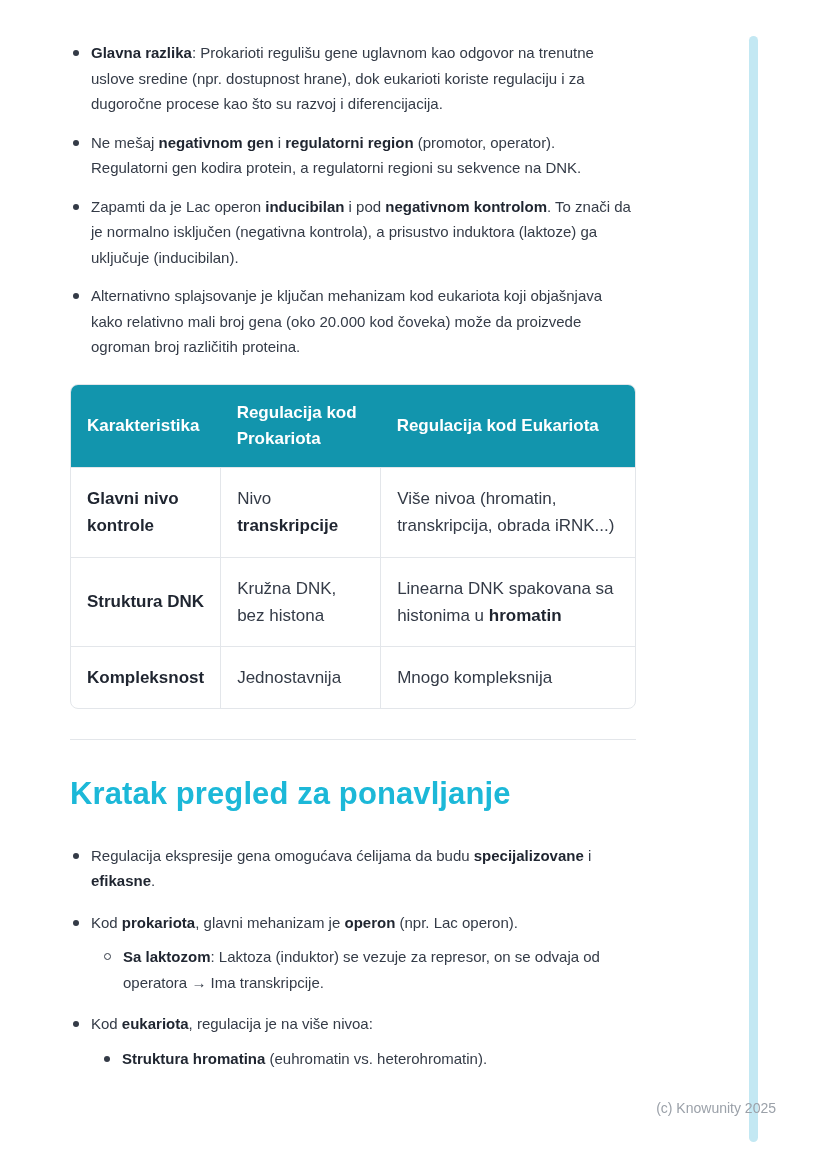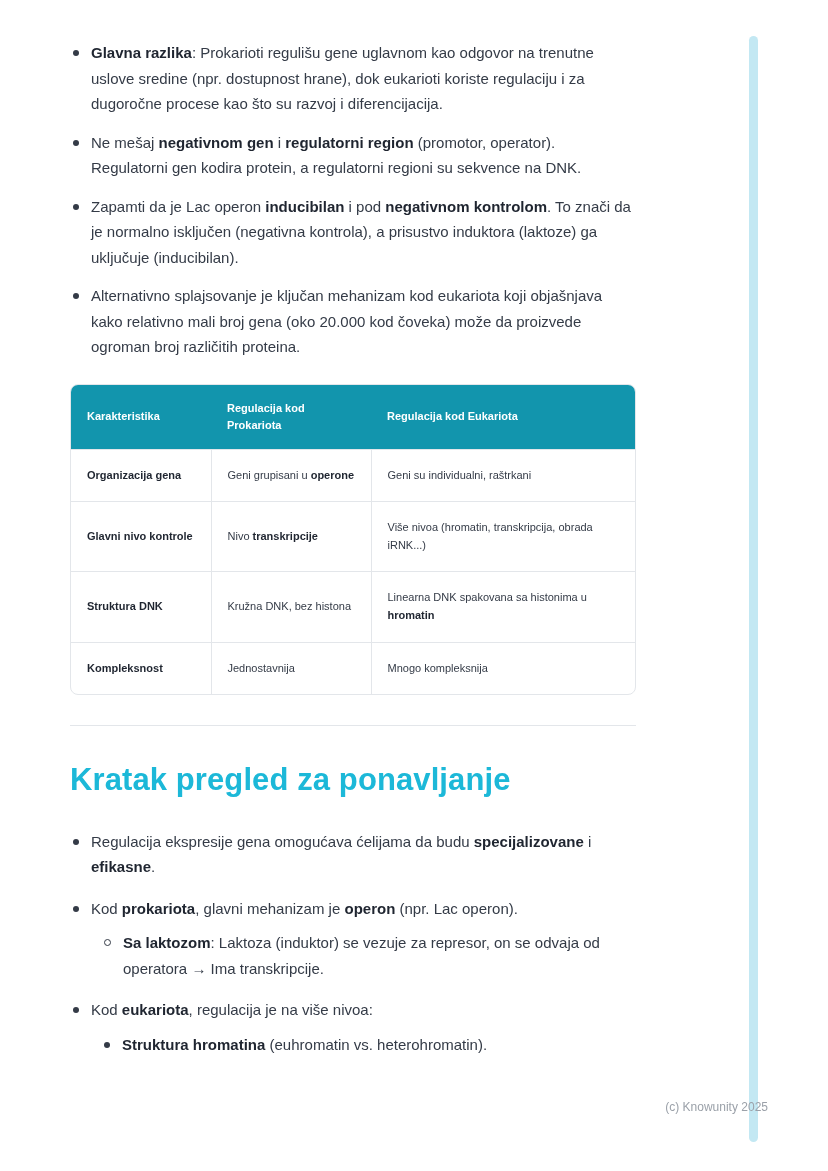--- a/index.html
+++ b/index.html
@@ -64,7 +64,7 @@
   table{
     width:100%;
     border-collapse:collapse;
-    font-size:11px;
+    font-size:17px;
   }
   th{
     background:var(--teal);

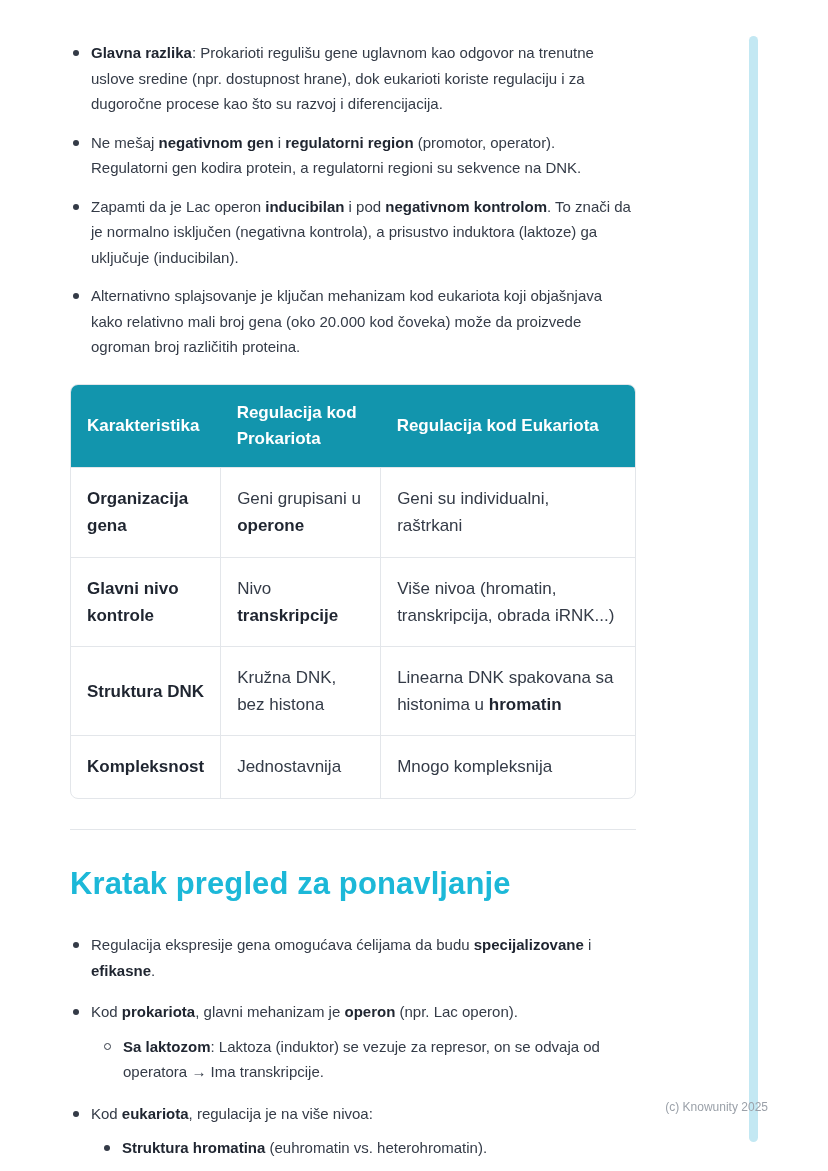--- a/index.html
+++ b/index.html
@@ -158,11 +158,6 @@
         </thead>
         <tbody>
             <tr>
-              <td><strong>Organizacija gena</strong></td>
-              <td><span>Geni grupisani u </span><strong>operone</strong></td>
-              <td><span>Geni su individualni, raštrkani</span></td>
-            </tr>
-            <tr>
               <td><strong>Glavni nivo kontrole</strong></td>
               <td><span>Nivo </span><strong>transkripcije</strong></td>
               <td><span>Više nivoa (hromatin, transkripcija, obrada iRNK...)</span></td>

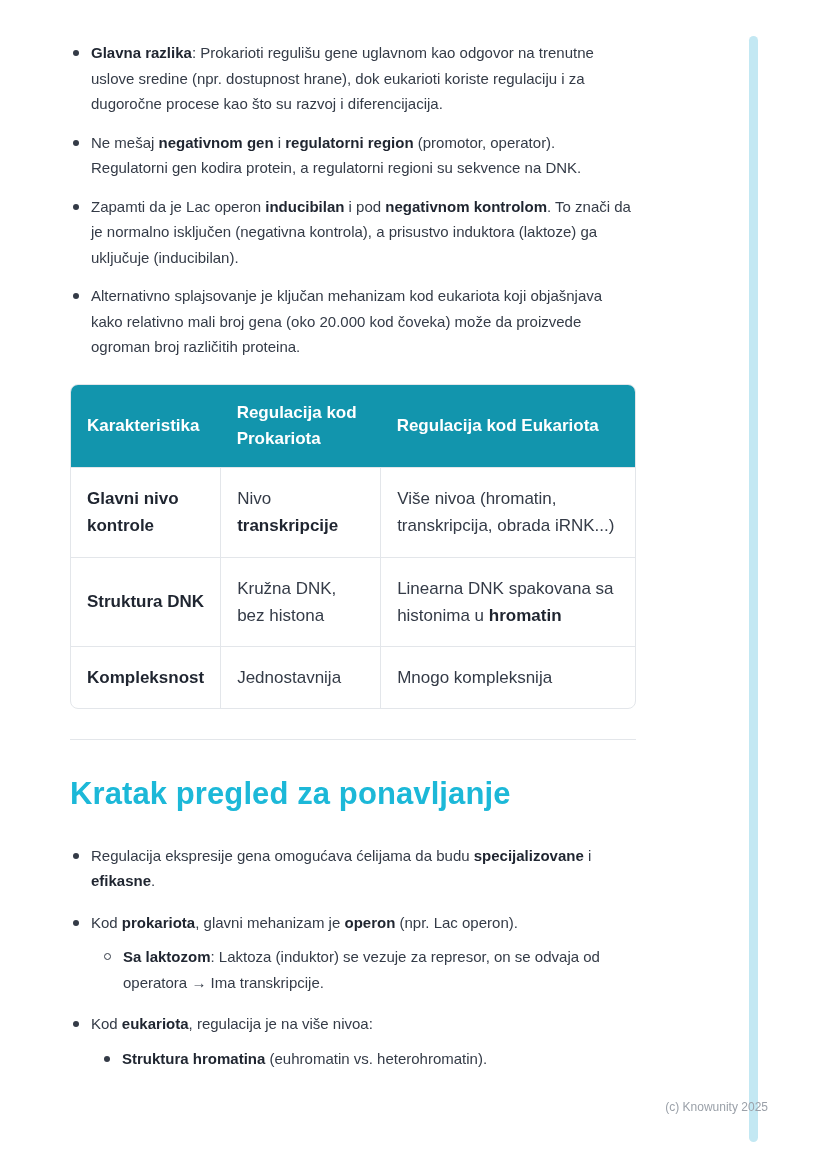--- a/index.html
+++ b/index.html
@@ -115,8 +115,8 @@
   .footer{
     position:absolute;
     top:1100px;
-    right:60px;
-    font-size:12px;
+    right:52px;
+    font-size:14px;
     color:#9ba1a9;
     z-index:2;
   }

